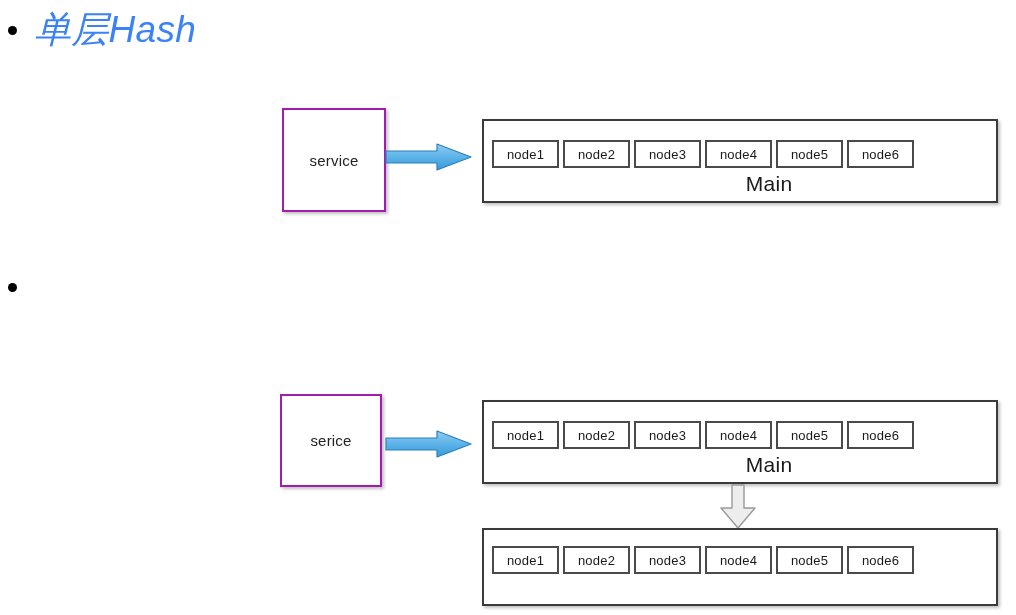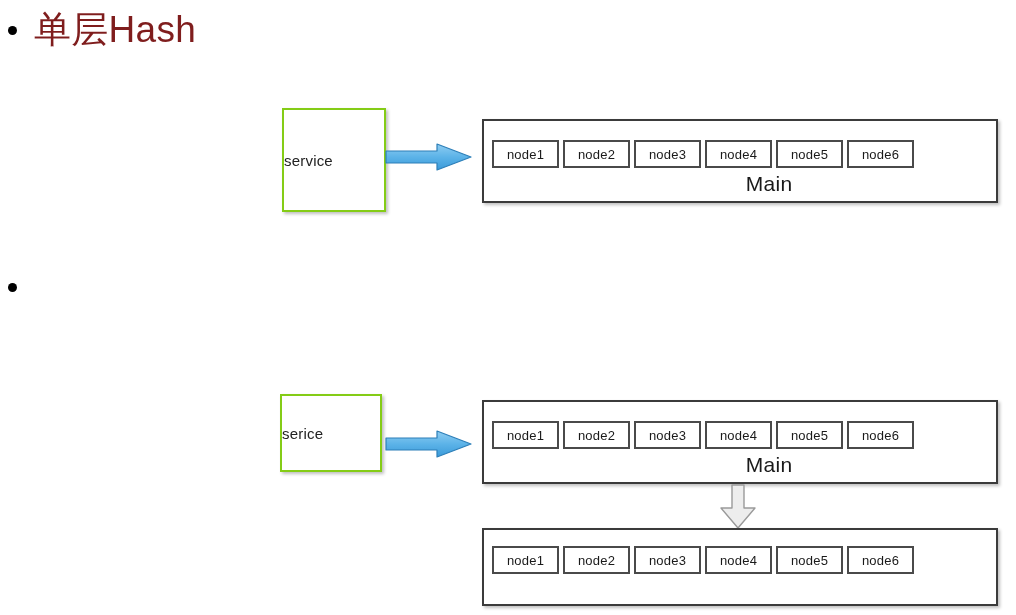--- a/index.html
+++ b/index.html
@@ -35,7 +35,8 @@
     font-size: 37px;
     line-height: 1.05;
     letter-spacing: 0.3px;
-    color: #7f1d1d;
+    color: #3b82f6;
+    font-style: italic;
   }
 
   #bullet-1 { left: 8px;  top: 11px; }

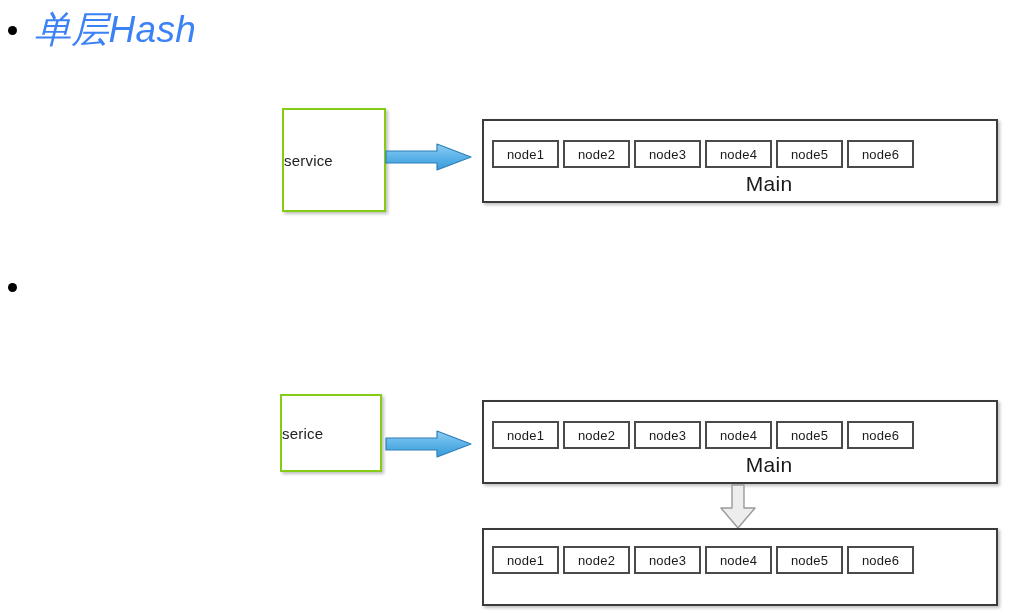--- a/index.html
+++ b/index.html
@@ -49,11 +49,11 @@
   .service-box {
     position: absolute;
     background: #ffffff;
-    border: 2px solid #84cc16;
+    border: 2px solid #a21caf;
     box-shadow: 2px 2px 3px rgba(0,0,0,0.25);
     display: flex;
     align-items: center;
-    justify-content: flex-start;
+    justify-content: center;
     box-sizing: border-box;
   }
   .service-label {

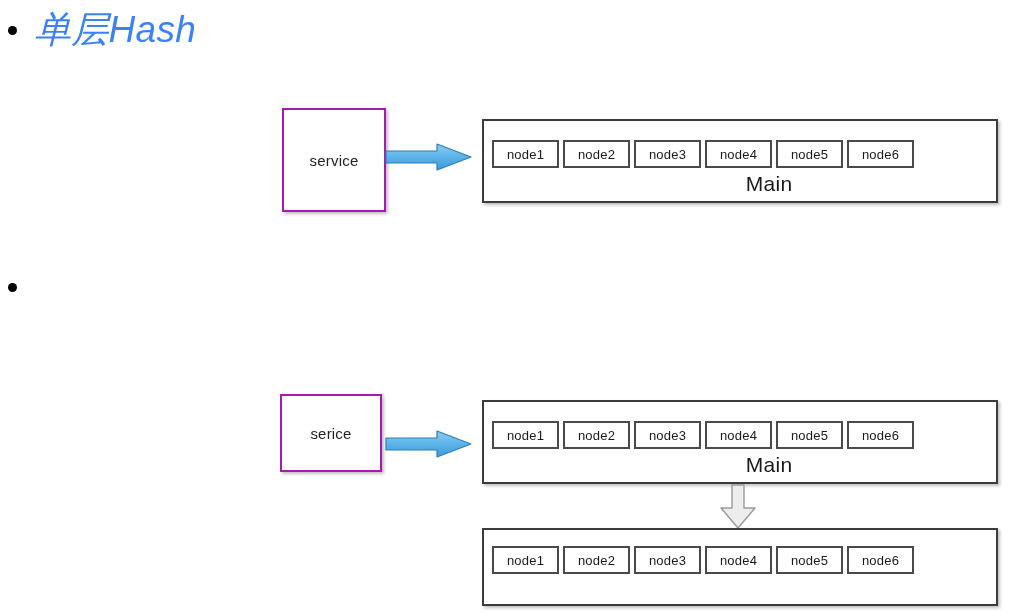--- a/index.html
+++ b/index.html
@@ -154,7 +154,7 @@
 
 <div class="diagram">
 
-  <div class="service-box" style="left:280px; top:394px; width:102px; height:78px;">
+  <div class="service-box" style="left:280px; top:394px; width:102px; height:93px;">
     <span class="service-label">serice</span>
   </div>
 

